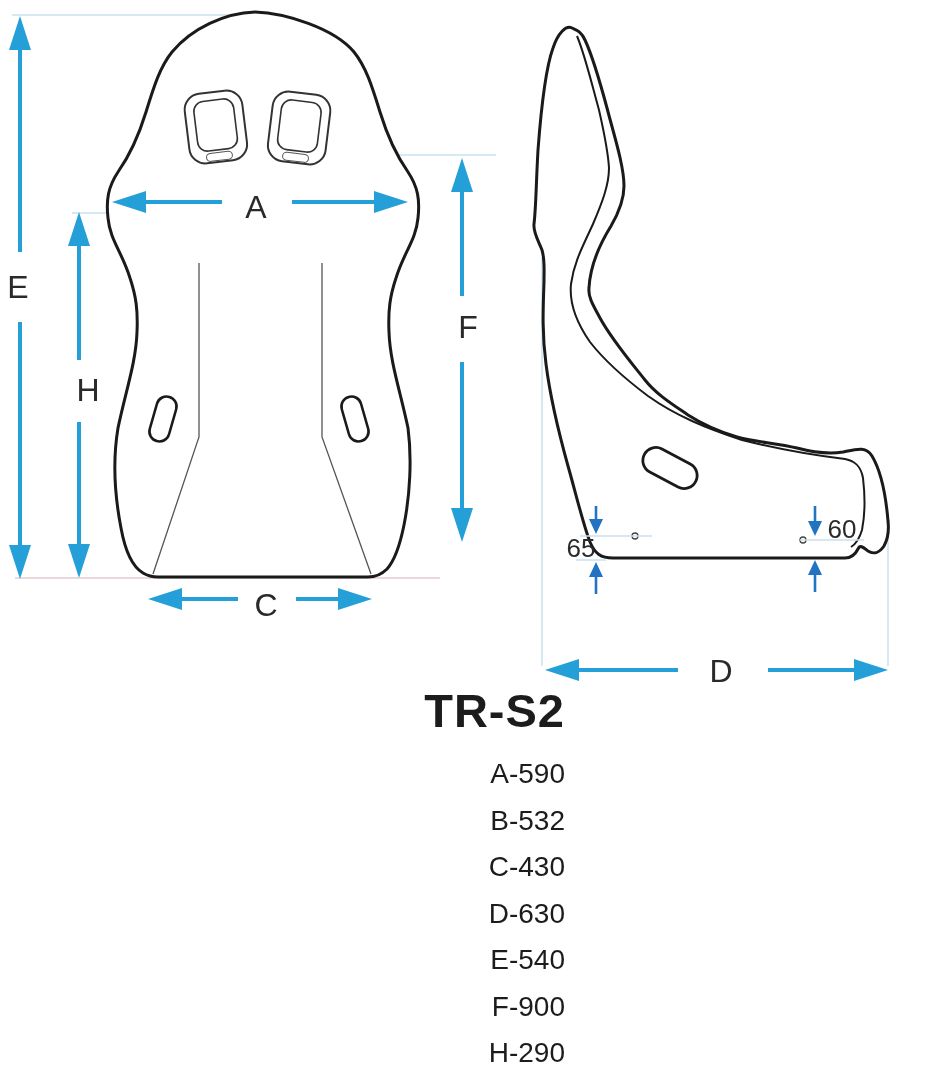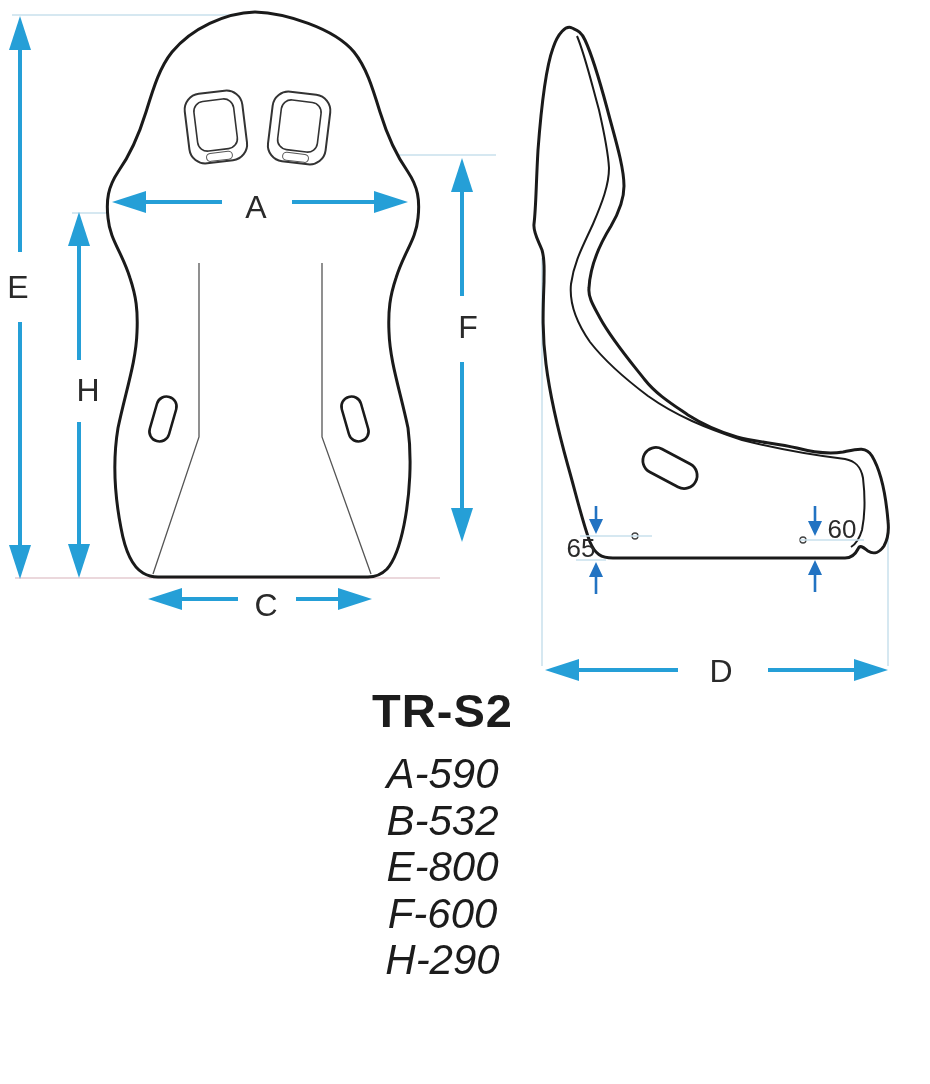--- a/index.html
+++ b/index.html
@@ -26,7 +26,7 @@
     left:320px;
     top:683px;
     width:245px;
-    text-align:center;
+    text-align:right;
     color:#1c1c1c;
   }
   .specs-title{

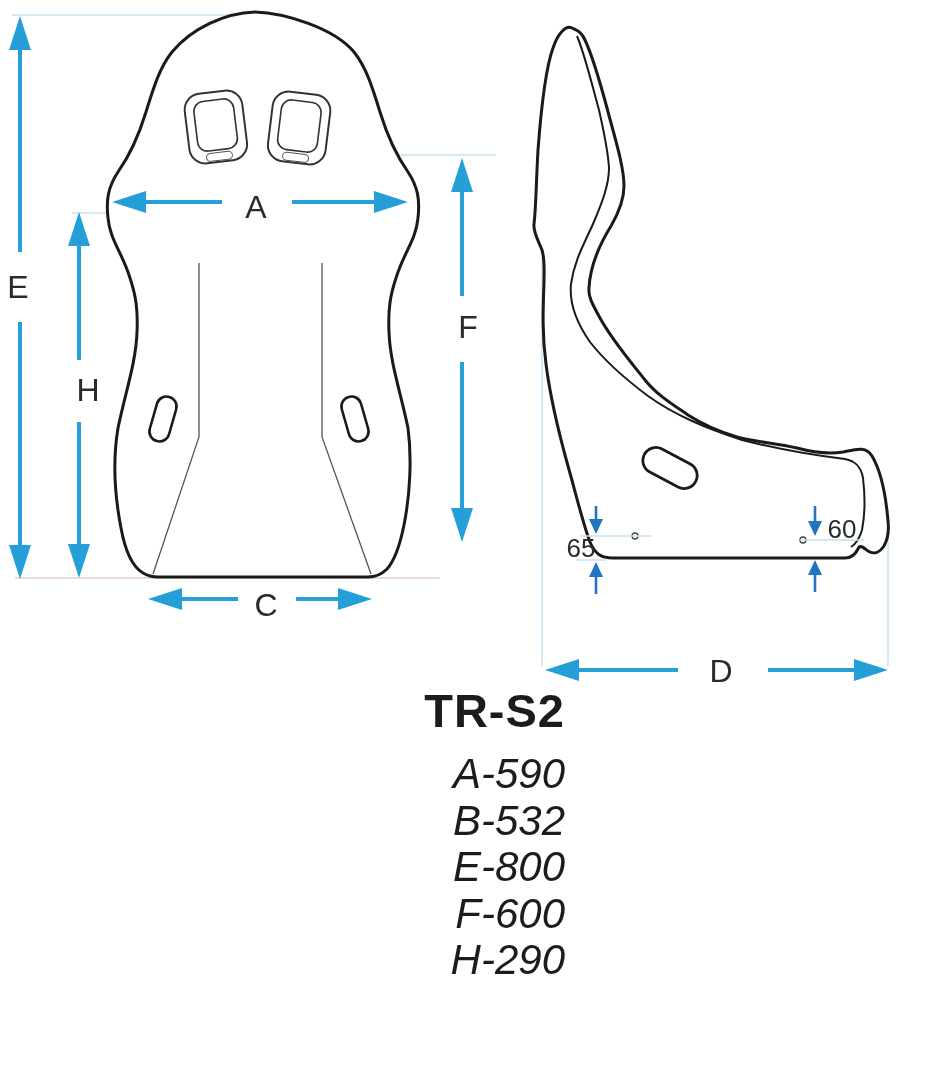--- a/index.html
+++ b/index.html
@@ -36,10 +36,9 @@
     margin-bottom:13px;
   }
   .spec-item{
-    font-size:42px;
+    font-size:28px;
     line-height:46.5px;
     font-weight:400;
-    font-style:italic;
   }
 </style>
 </head>

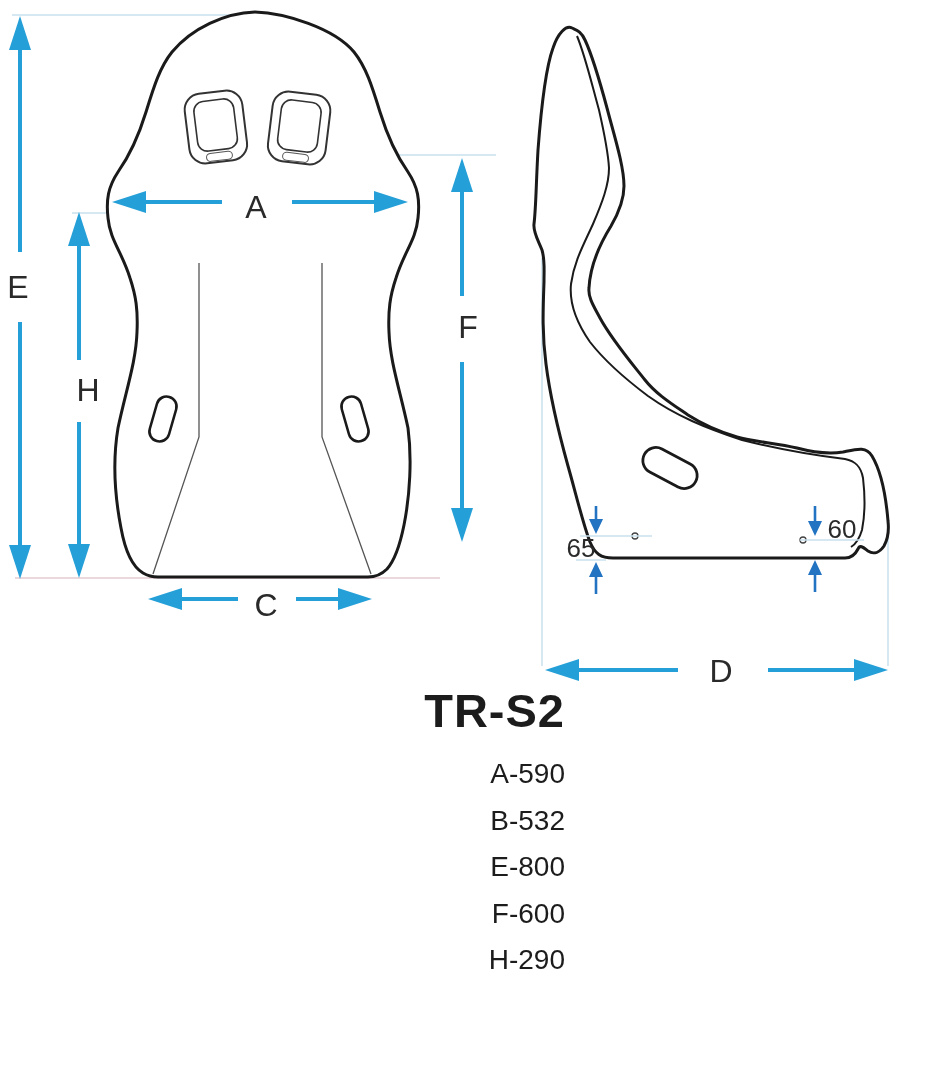--- a/index.html
+++ b/index.html
@@ -227,6 +227,7 @@
   <div class="specs-title">TR-S2</div>
   <div class="spec-item">A-590</div>
   <div class="spec-item">B-532</div>
+  <div class="spec-item">C-430</div>
   <div class="spec-item">E-800</div>
   <div class="spec-item">F-600</div>
   <div class="spec-item">H-290</div>

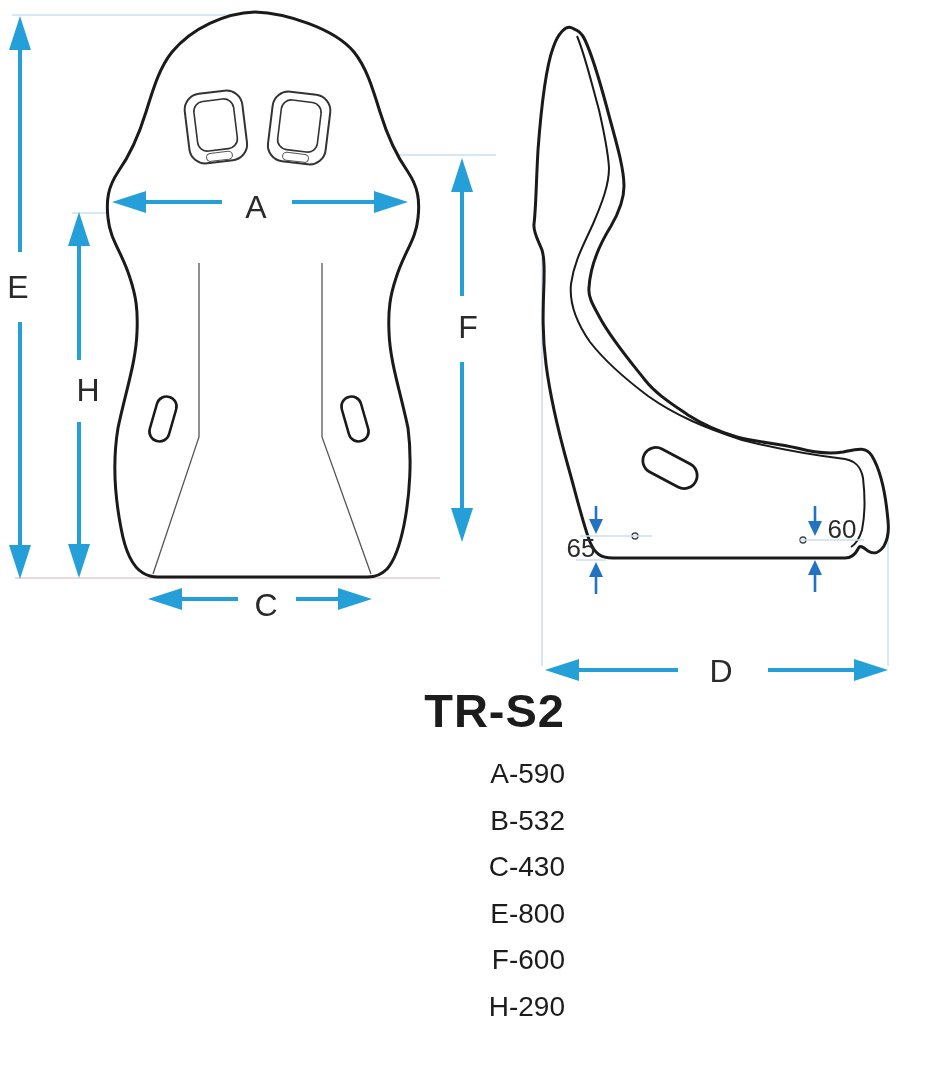--- a/index.html
+++ b/index.html
@@ -228,6 +228,7 @@
   <div class="spec-item">A-590</div>
   <div class="spec-item">B-532</div>
   <div class="spec-item">C-430</div>
+  <div class="spec-item">D-630</div>
   <div class="spec-item">E-800</div>
   <div class="spec-item">F-600</div>
   <div class="spec-item">H-290</div>

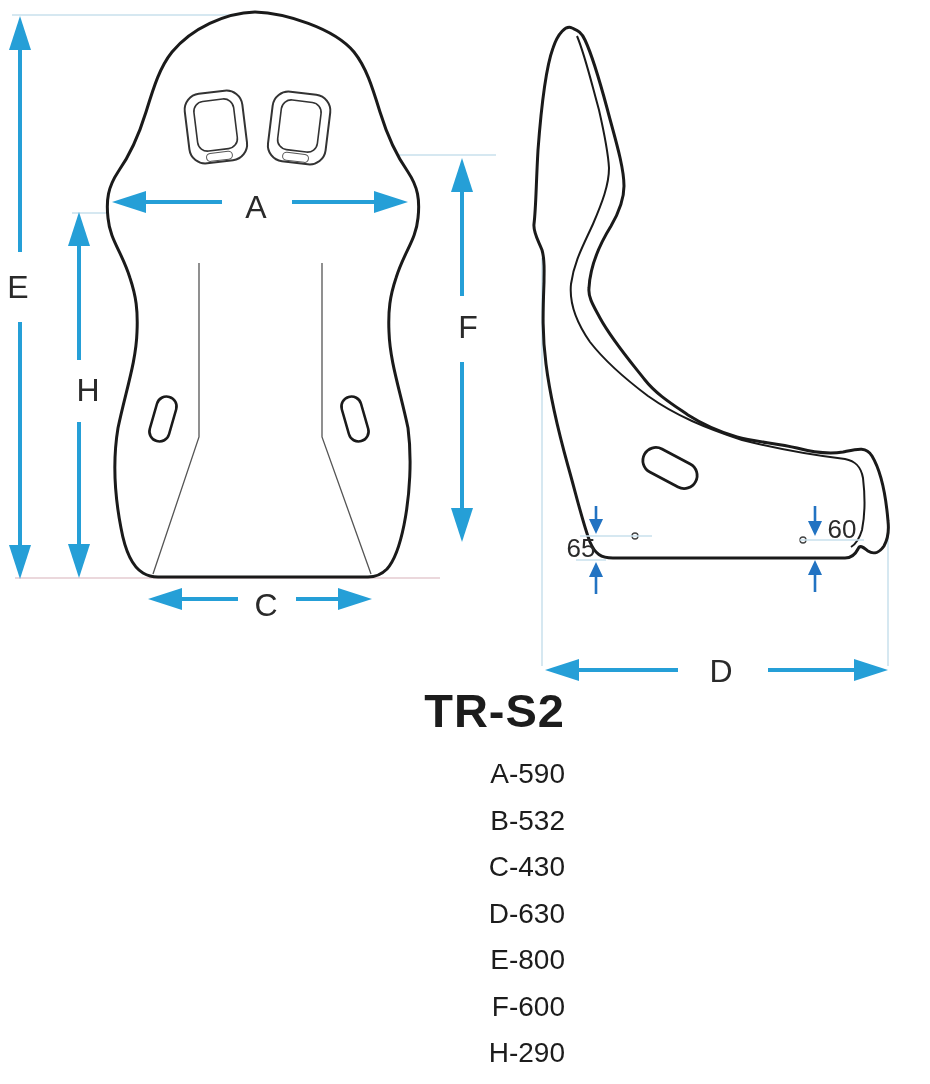--- a/index.html
+++ b/index.html
@@ -229,7 +229,7 @@
   <div class="spec-item">B-532</div>
   <div class="spec-item">C-430</div>
   <div class="spec-item">D-630</div>
-  <div class="spec-item">E-800</div>
+  <div class="spec-item">E-540</div>
   <div class="spec-item">F-600</div>
   <div class="spec-item">H-290</div>
 </div>

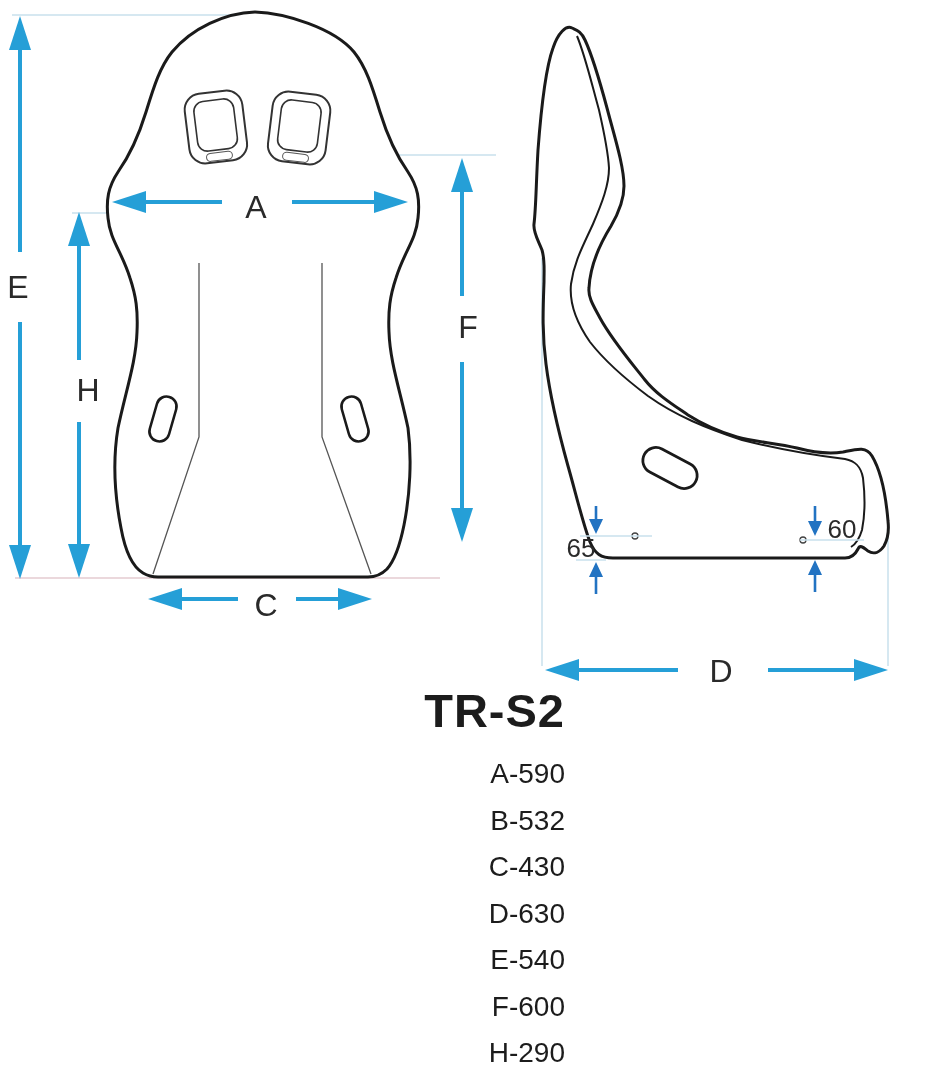--- a/index.html
+++ b/index.html
@@ -230,7 +230,7 @@
   <div class="spec-item">C-430</div>
   <div class="spec-item">D-630</div>
   <div class="spec-item">E-540</div>
-  <div class="spec-item">F-600</div>
+  <div class="spec-item">F-900</div>
   <div class="spec-item">H-290</div>
 </div>
 

